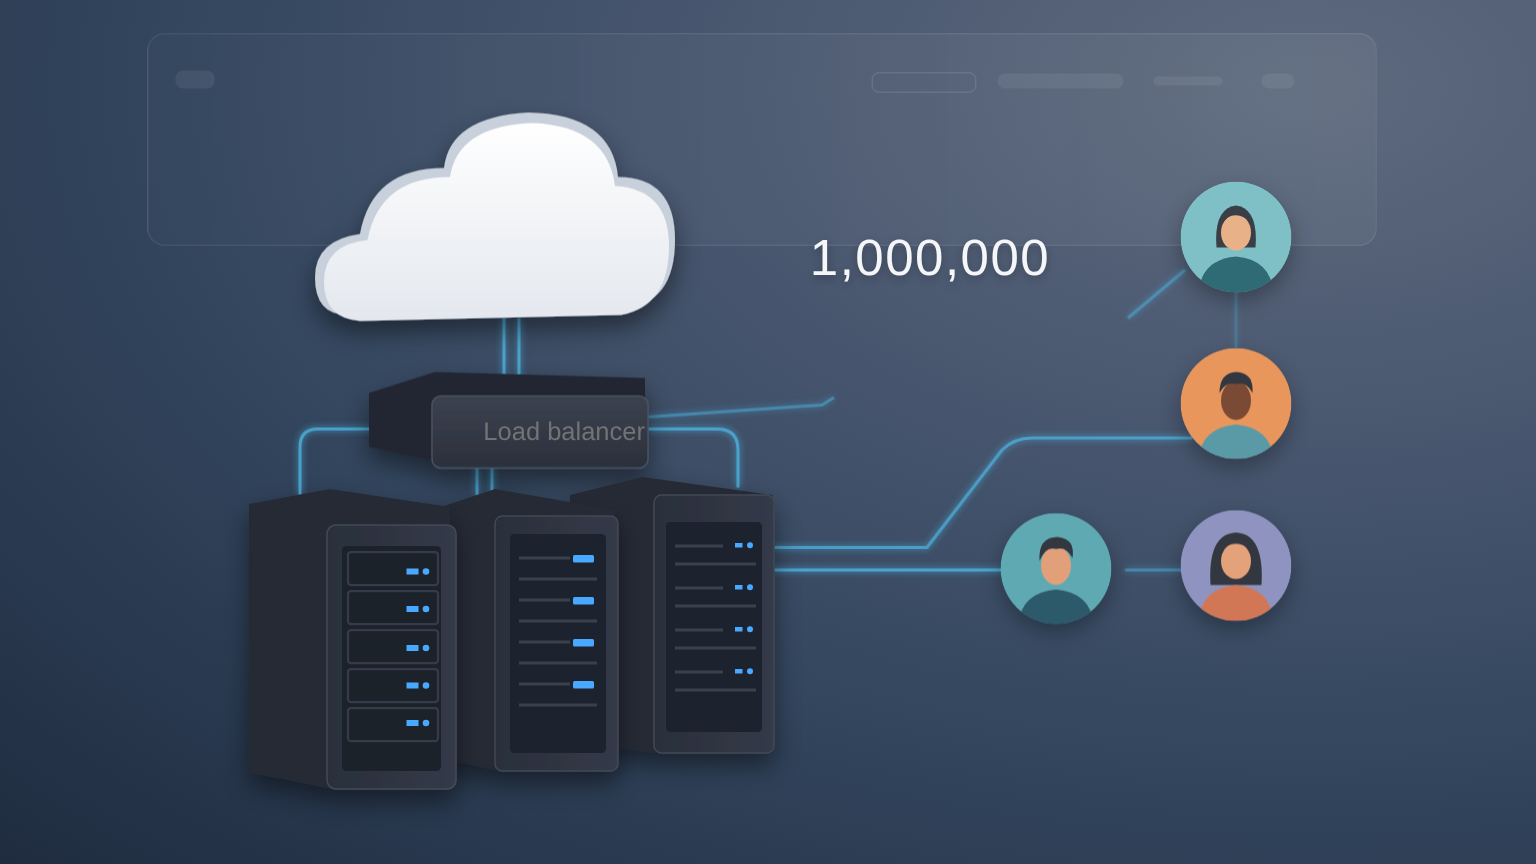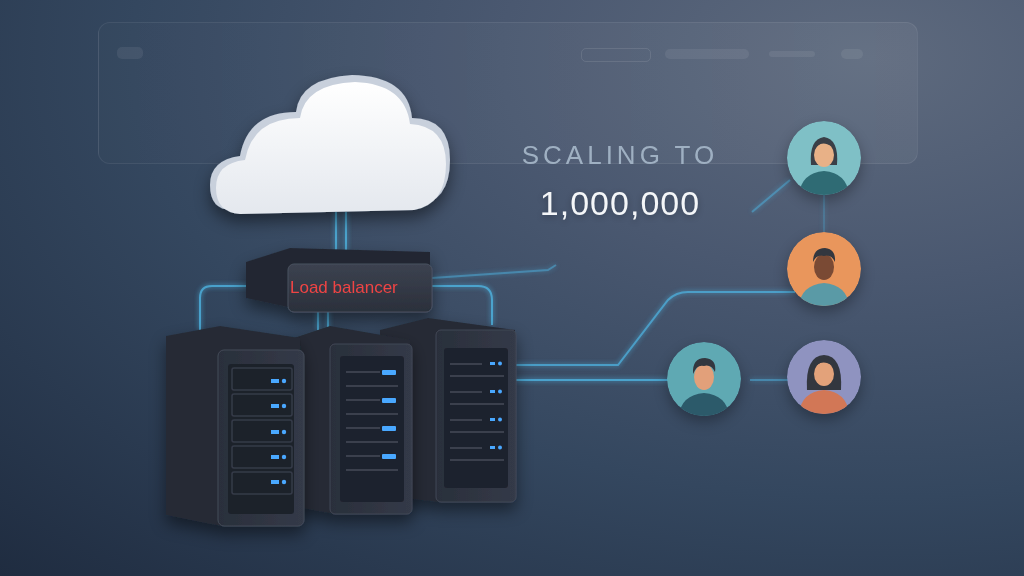--- a/index.html
+++ b/index.html
@@ -175,7 +175,6 @@
 <div class="lb-label">Load balancer</div>
 
 <div class="headline">
-  <div class="sub">SCALING TO</div>
   <div class="big">1,000,000</div>
 </div>
 

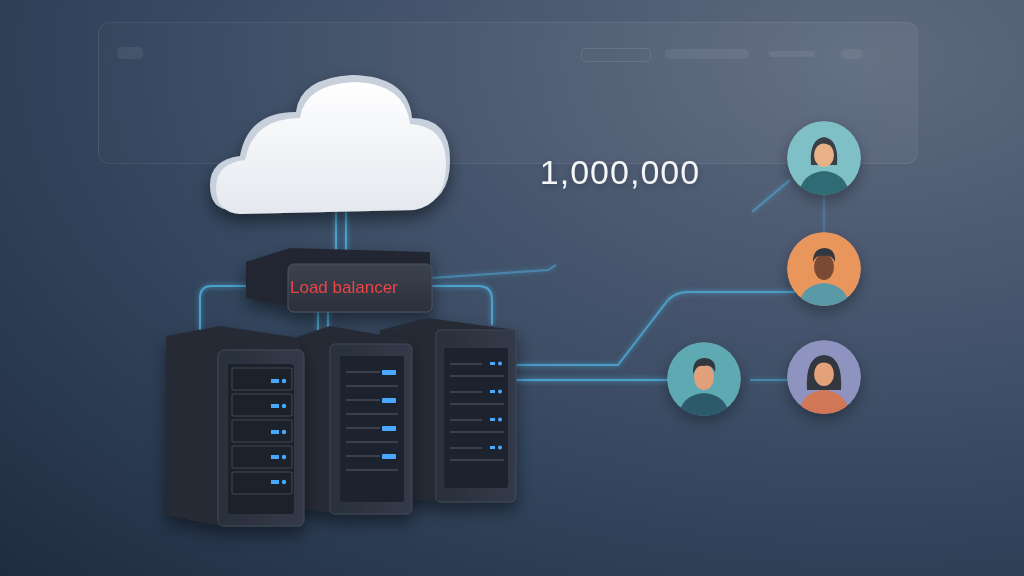--- a/index.html
+++ b/index.html
@@ -27,8 +27,8 @@
     text-shadow:0 2px 6px rgba(0,0,0,0.25);
   }
   .lb-label {
-    position:absolute; left:290px; top:278px; width:140px; text-align:left;
-    color:#ef4444; font-size:17px;
+    position:absolute; left:290px; top:278px; width:140px; text-align:right;
+    color:#737373; font-size:17px;
   }
   .avatar {
     position:absolute; width:74px; height:74px; border-radius:50%; overflow:hidden;

